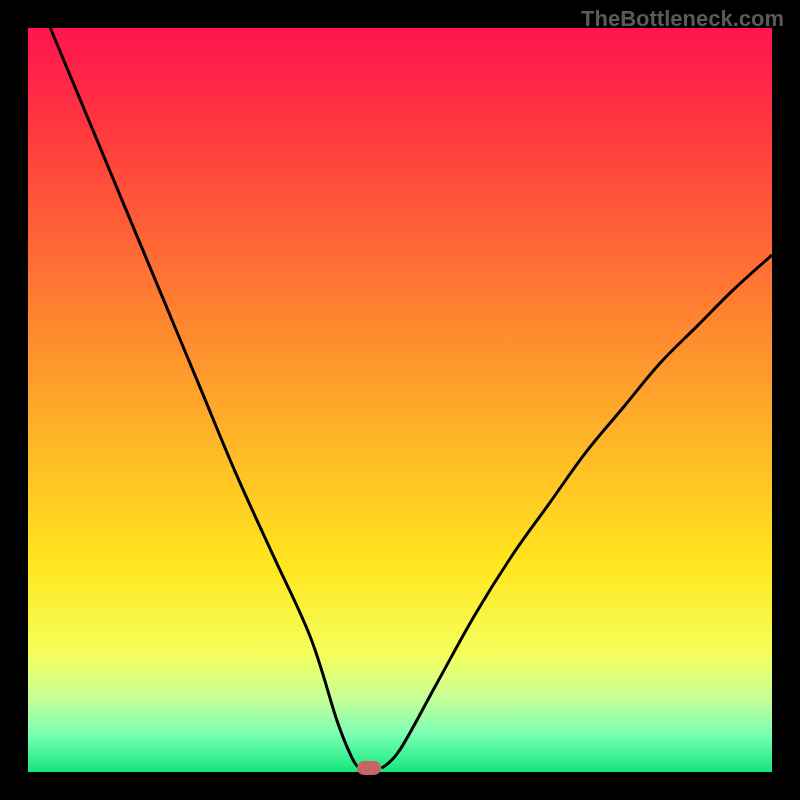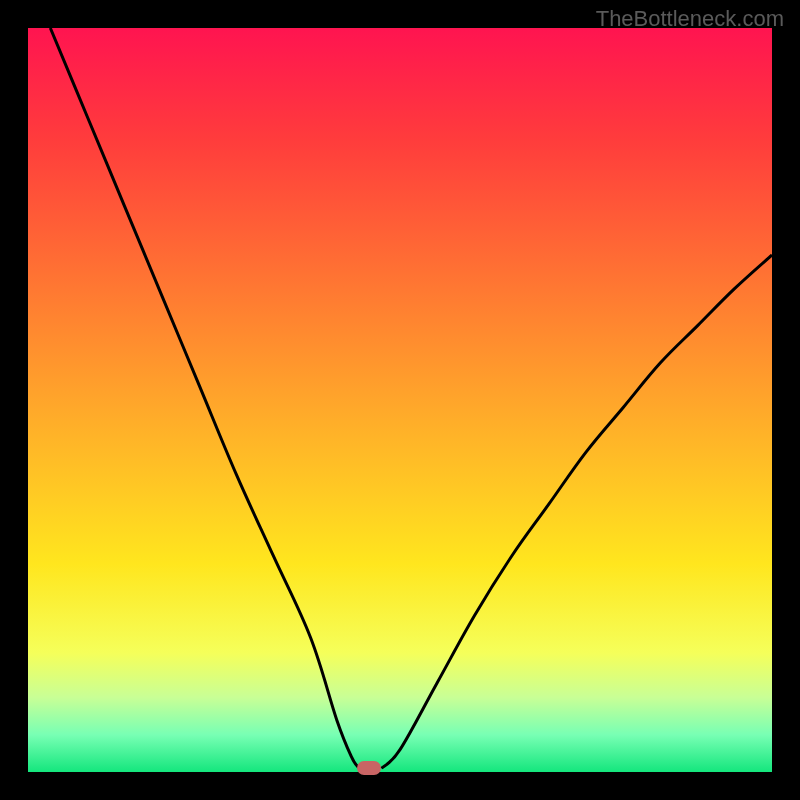--- a/index.html
+++ b/index.html
@@ -4,7 +4,7 @@
   <style>
     * { margin: 0; padding: 0; box-sizing: border-box; }
     body { width: 800px; height: 800px; background: #000; position: relative; overflow: hidden; font-family: Arial, sans-serif; }
-    .watermark { position: absolute; top: 6px; right: 16px; color: #5a5a5a; font-size: 22px; font-weight: 400; z-index: 10; }
+    .watermark { position: absolute; top: 6px; right: 16px; color: #5a5a5a; font-size: 22px; font-weight: 700; z-index: 10; }
     .plot-area { position: absolute; top: 28px; left: 28px; width: 744px; height: 744px; }
     .gradient-bg { position: absolute; top: 0; left: 0; width: 100%; height: 100%; }
     .curve-svg { position: absolute; top: 0; left: 0; width: 100%; height: 100%; }

